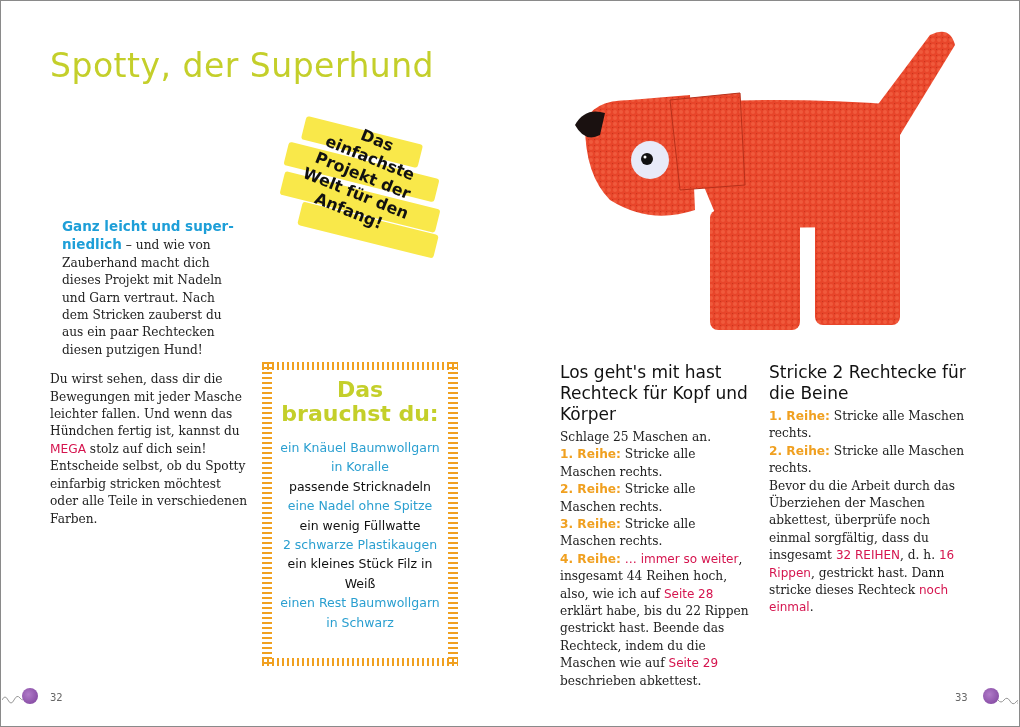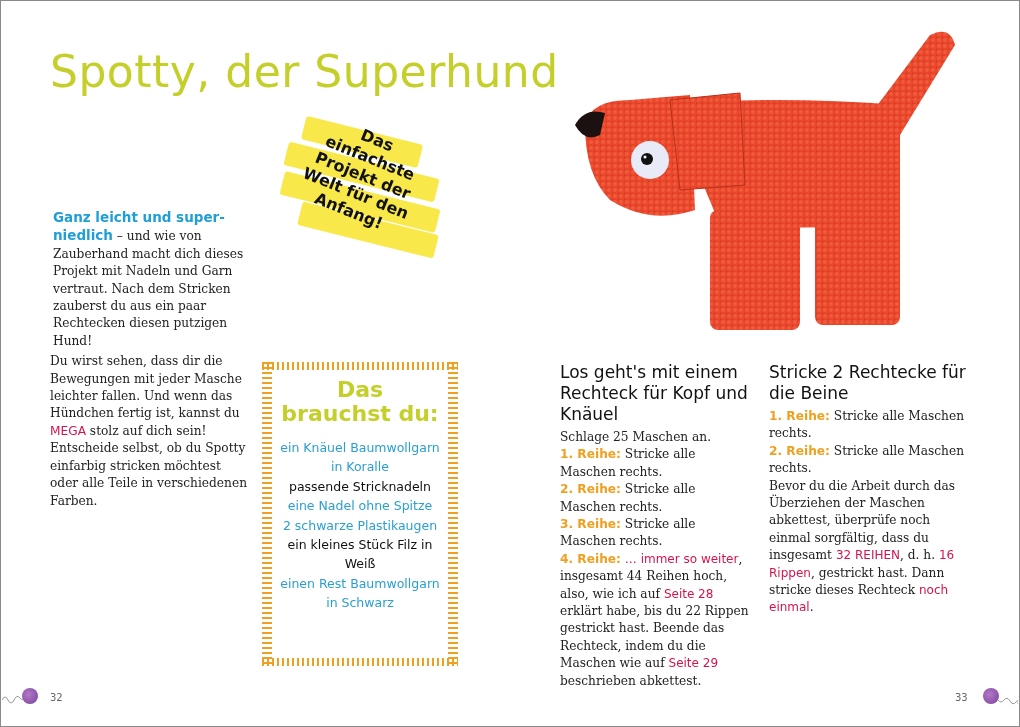--- a/index.html
+++ b/index.html
@@ -15,7 +15,7 @@
   .title {
     position: absolute; left: 50px; top: 46px;
     font-family: "DejaVu Sans", sans-serif;
-    font-size: 44px; color: #c4cf2a; letter-spacing: 0.5px;
+    font-size: 33px; color: #c4cf2a; letter-spacing: 0.5px;
     font-weight: normal;
   }
   

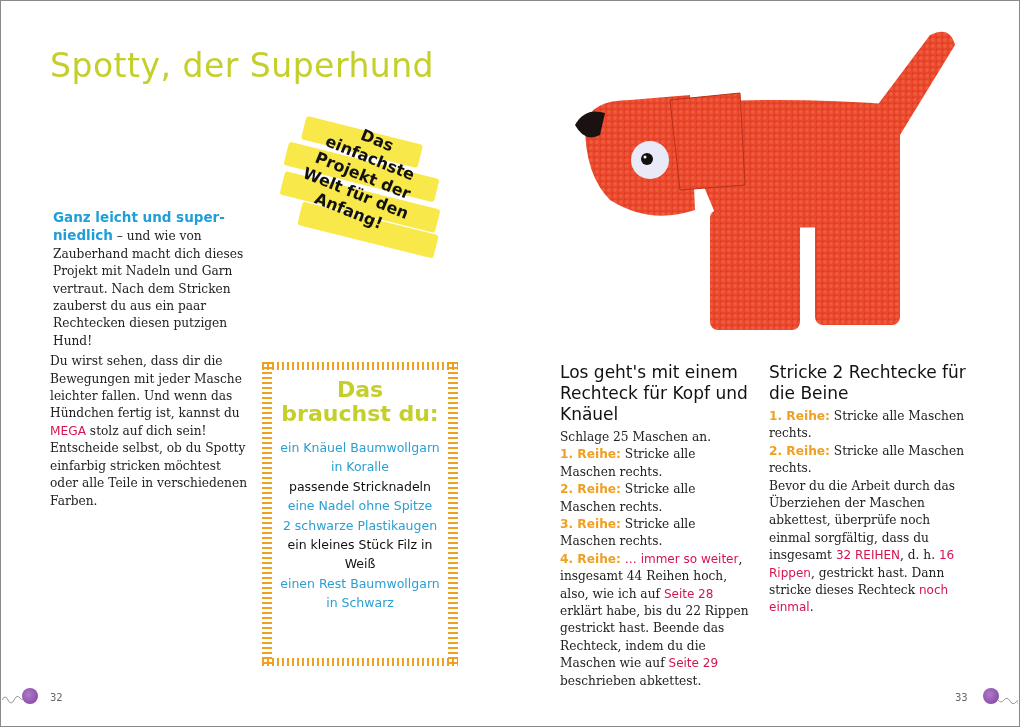--- a/index.html
+++ b/index.html
@@ -130,7 +130,7 @@
 </div>
 
 <div class="intro">
-  <p style="margin:3px;"><span class="lead">Ganz leicht und super-niedlich</span><span> – und wie von Zauberhand macht dich dieses Projekt mit Nadeln und Garn vertraut. Nach dem Stricken zauberst du aus ein paar Rechtecken diesen putzigen Hund!</span></p>
+  <p style="margin:12px;"><span class="lead">Ganz leicht und super-niedlich</span><span> – und wie von Zauberhand macht dich dieses Projekt mit Nadeln und Garn vertraut. Nach dem Stricken zauberst du aus ein paar Rechtecken diesen putzigen Hund!</span></p>
   <p style="margin:0;"><span>Du wirst sehen, dass dir die Bewegungen mit jeder Masche leichter fallen. Und wenn das Hündchen fertig ist, kannst du </span><span class="mega">MEGA</span><span> stolz auf dich sein!</span></p>
   <p style="margin:0;">Entscheide selbst, ob du Spotty einfarbig stricken möchtest oder alle Teile in verschiedenen Farben.</p>
 </div>

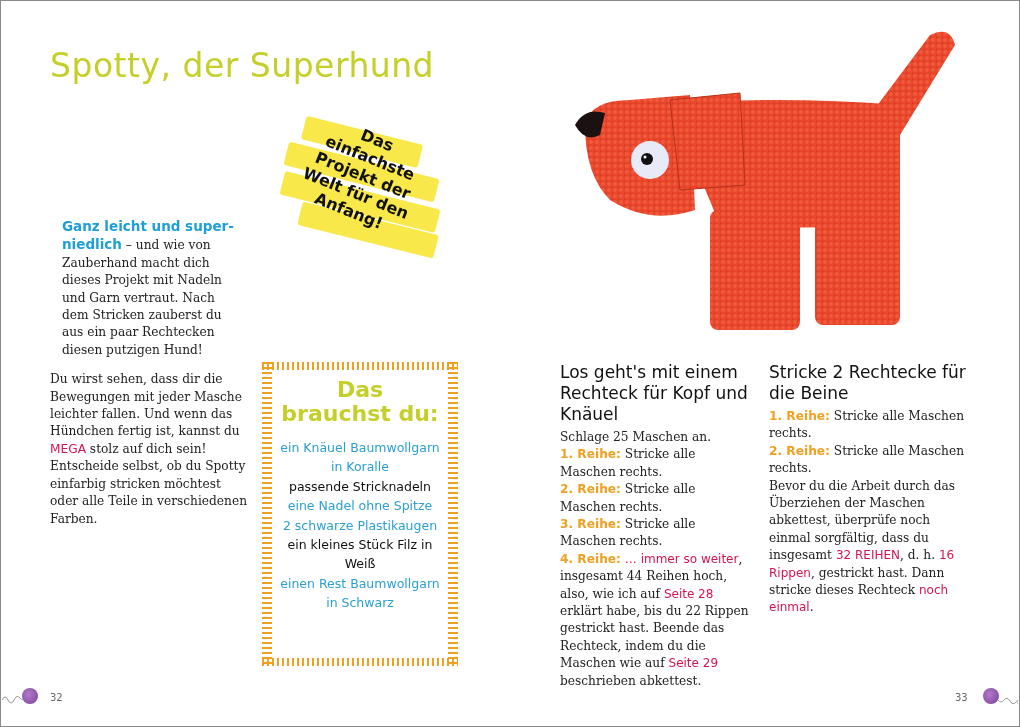--- a/index.html
+++ b/index.html
@@ -182,7 +182,7 @@
 </svg>
 
 <div class="col a">
-  <h2>Los geht's mit einem Rechteck für Kopf und Knäuel</h2>
+  <h2>Los geht's mit hast Rechteck für Kopf und Körper</h2>
   <p>Schlage 25 Maschen an.</p>
   <p><span class="row-label">1. Reihe:</span><span> Stricke alle Maschen rechts.</span></p>
   <p><span class="row-label">2. Reihe:</span><span> Stricke alle Maschen rechts.</span></p>

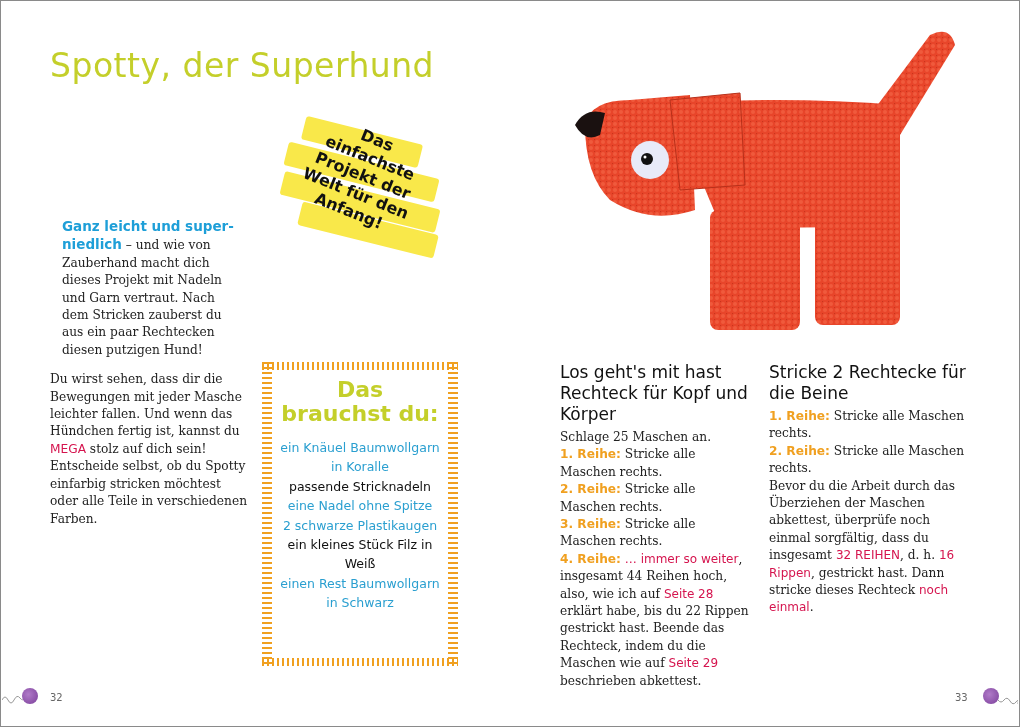--- a/index.html
+++ b/index.html
@@ -148,6 +148,7 @@
     <li class="blue">ein Knäuel Baumwollgarn in Koralle</li>
     <li class="black">passende Stricknadeln</li>
     <li class="blue">eine Nadel ohne Spitze</li>
+    <li class="black">ein wenig Füllwatte</li>
     <li class="blue">2 schwarze Plastikaugen</li>
     <li class="black">ein kleines Stück Filz in Weiß</li>
     <li class="blue">einen Rest Baumwollgarn in Schwarz</li>

